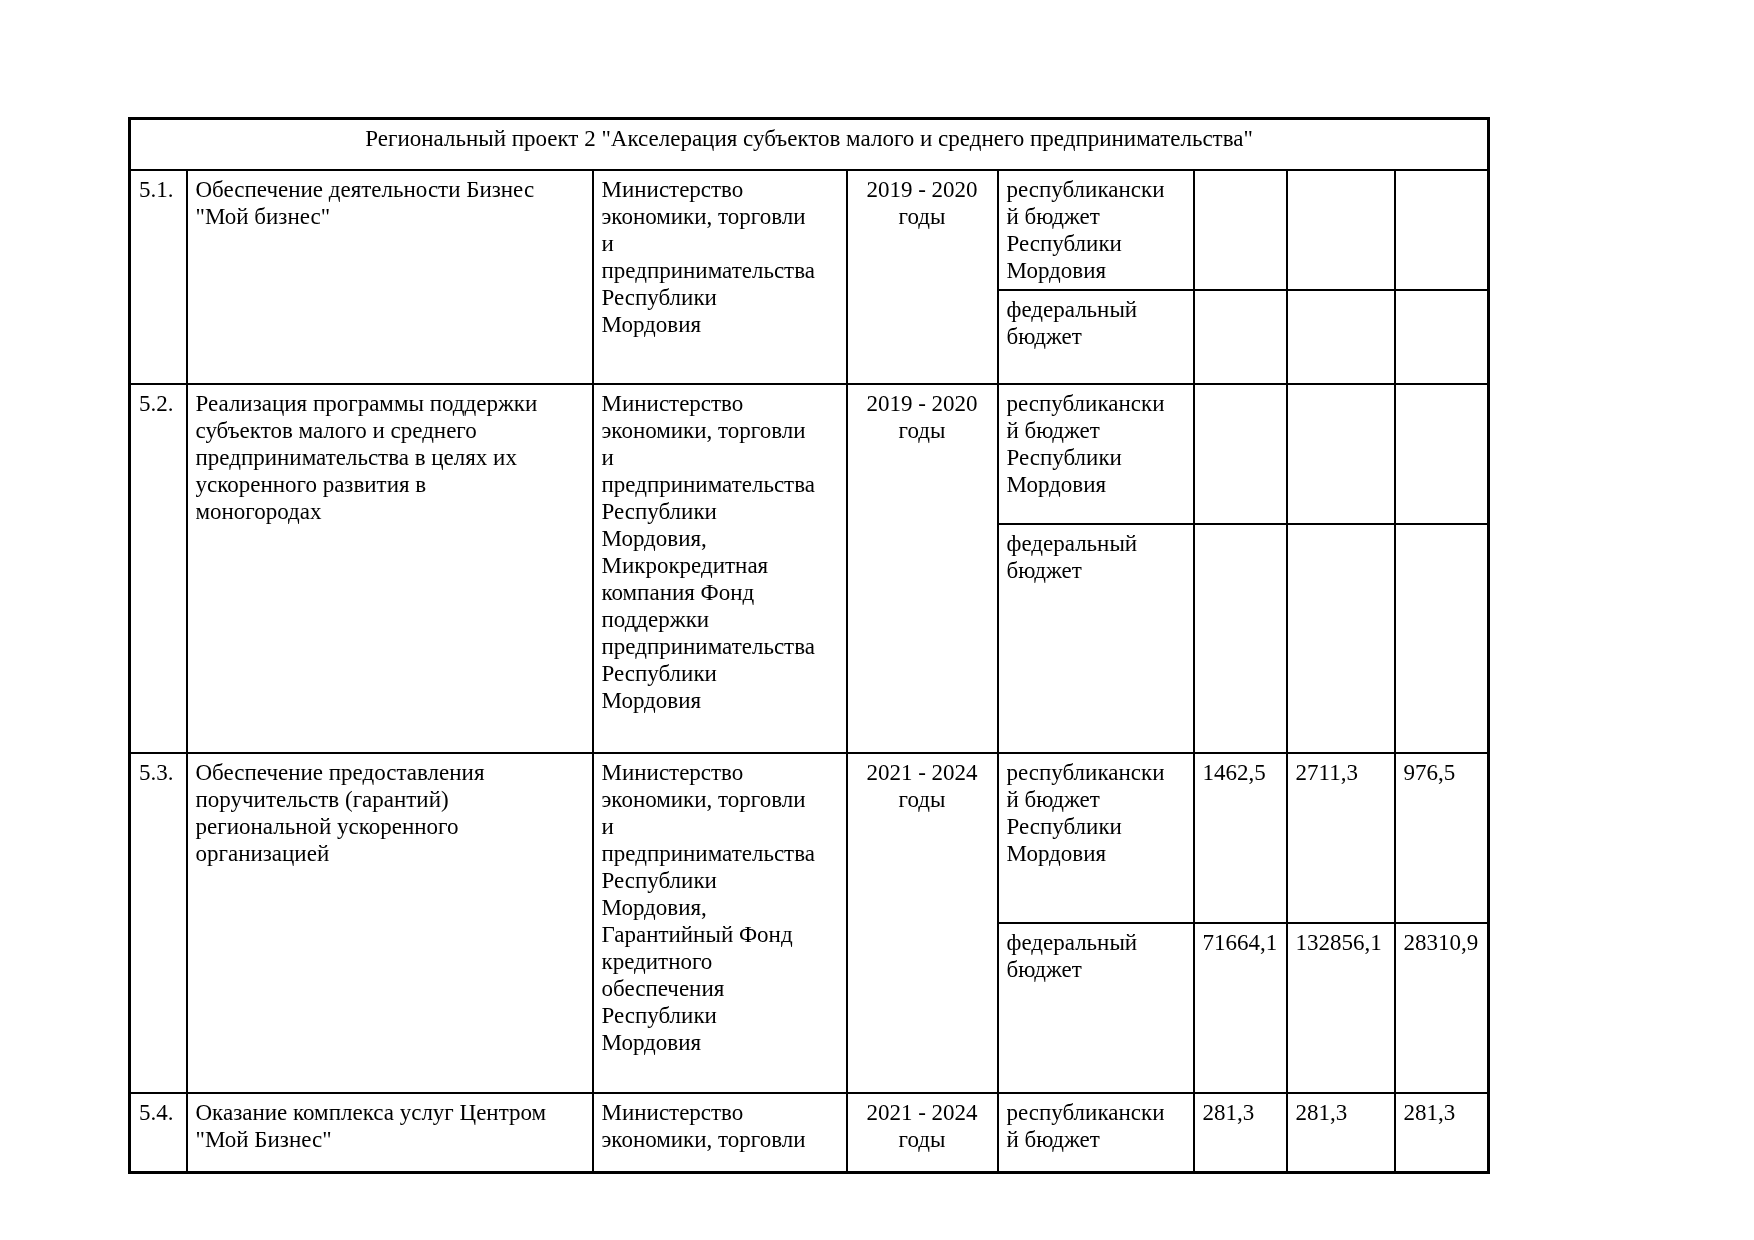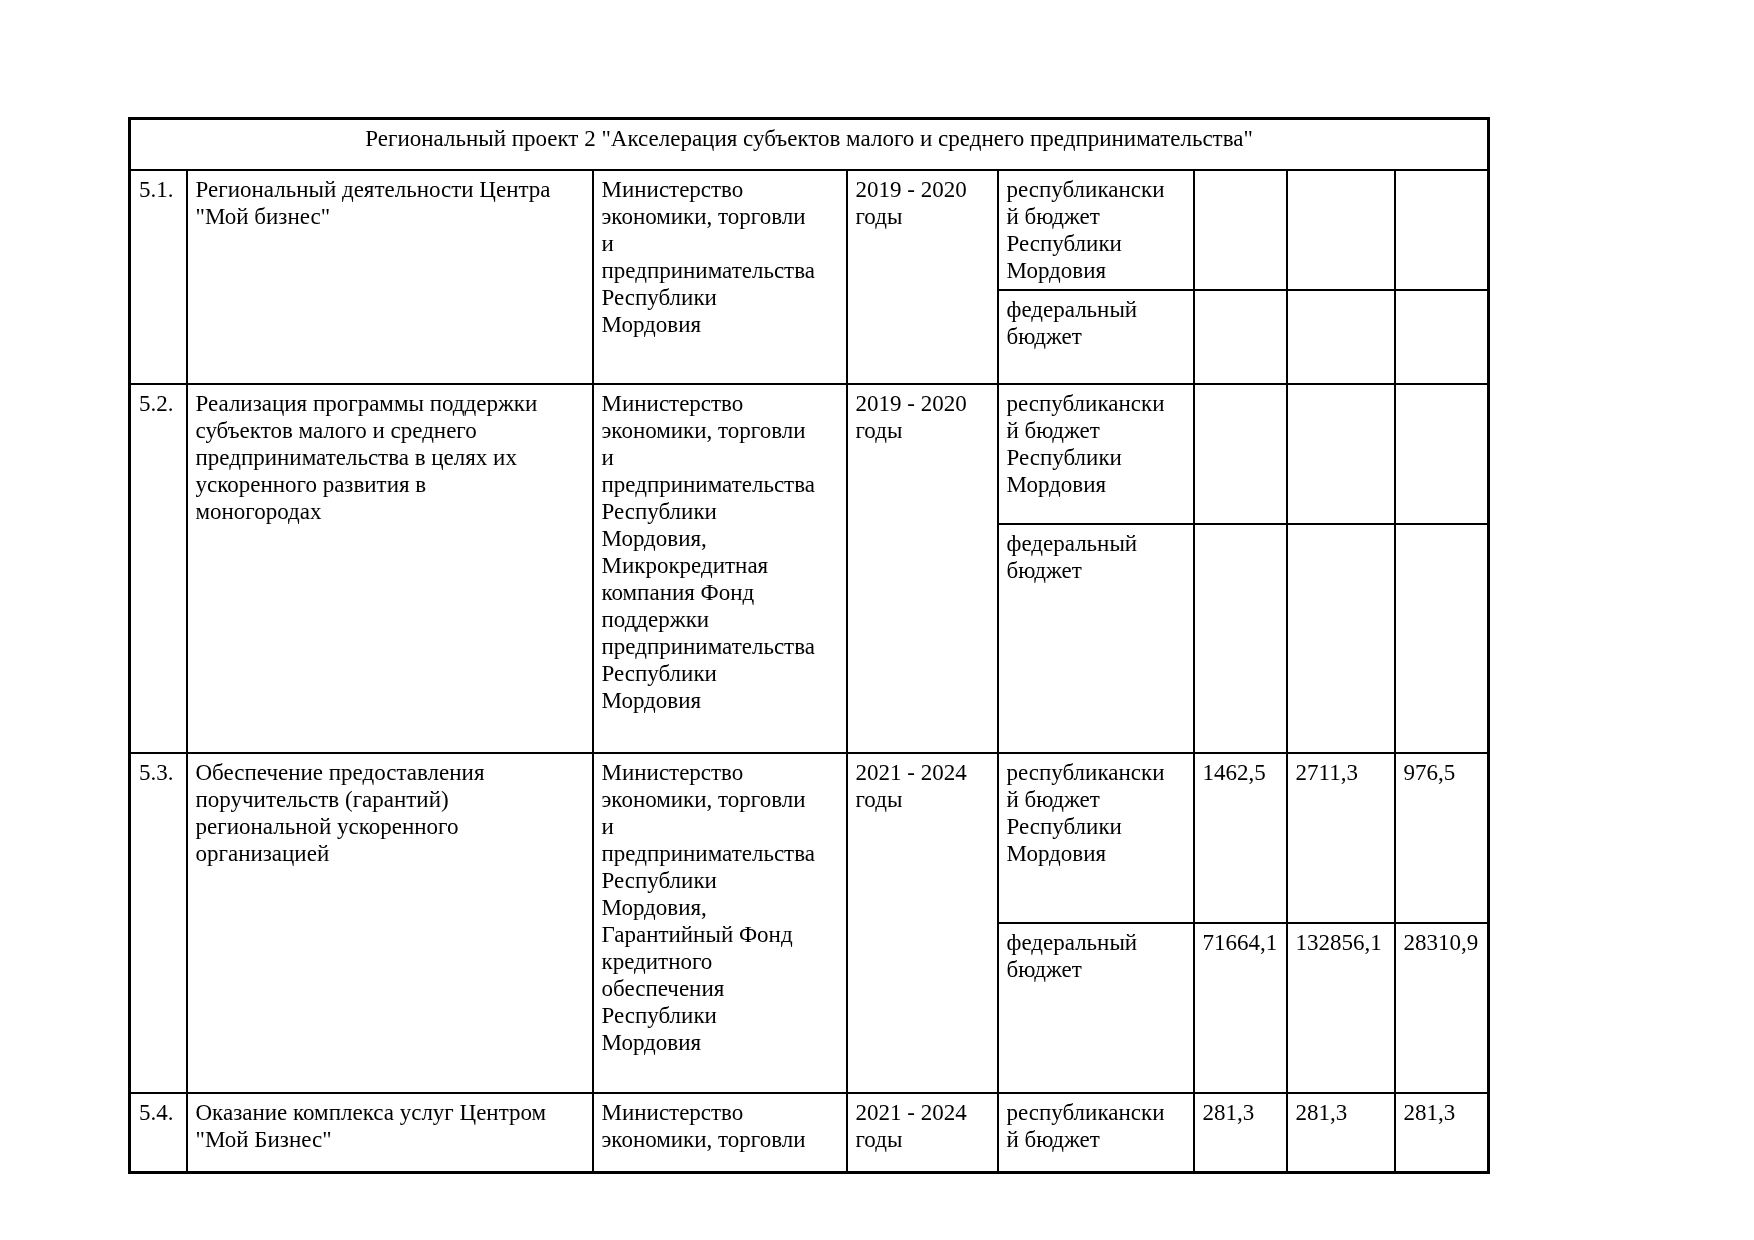--- a/index.html
+++ b/index.html
@@ -76,7 +76,7 @@
 
   <tr class="h-r1a">
     <td class="num" rowspan="2">5.1.</td>
-    <td class="desc" rowspan="2">Региональный деятельности Центра
+    <td class="desc" rowspan="2">Обеспечение деятельности Бизнес
 "Мой бизнес"</td>
     <td class="exec" rowspan="2">Министерство
 экономики, торговли

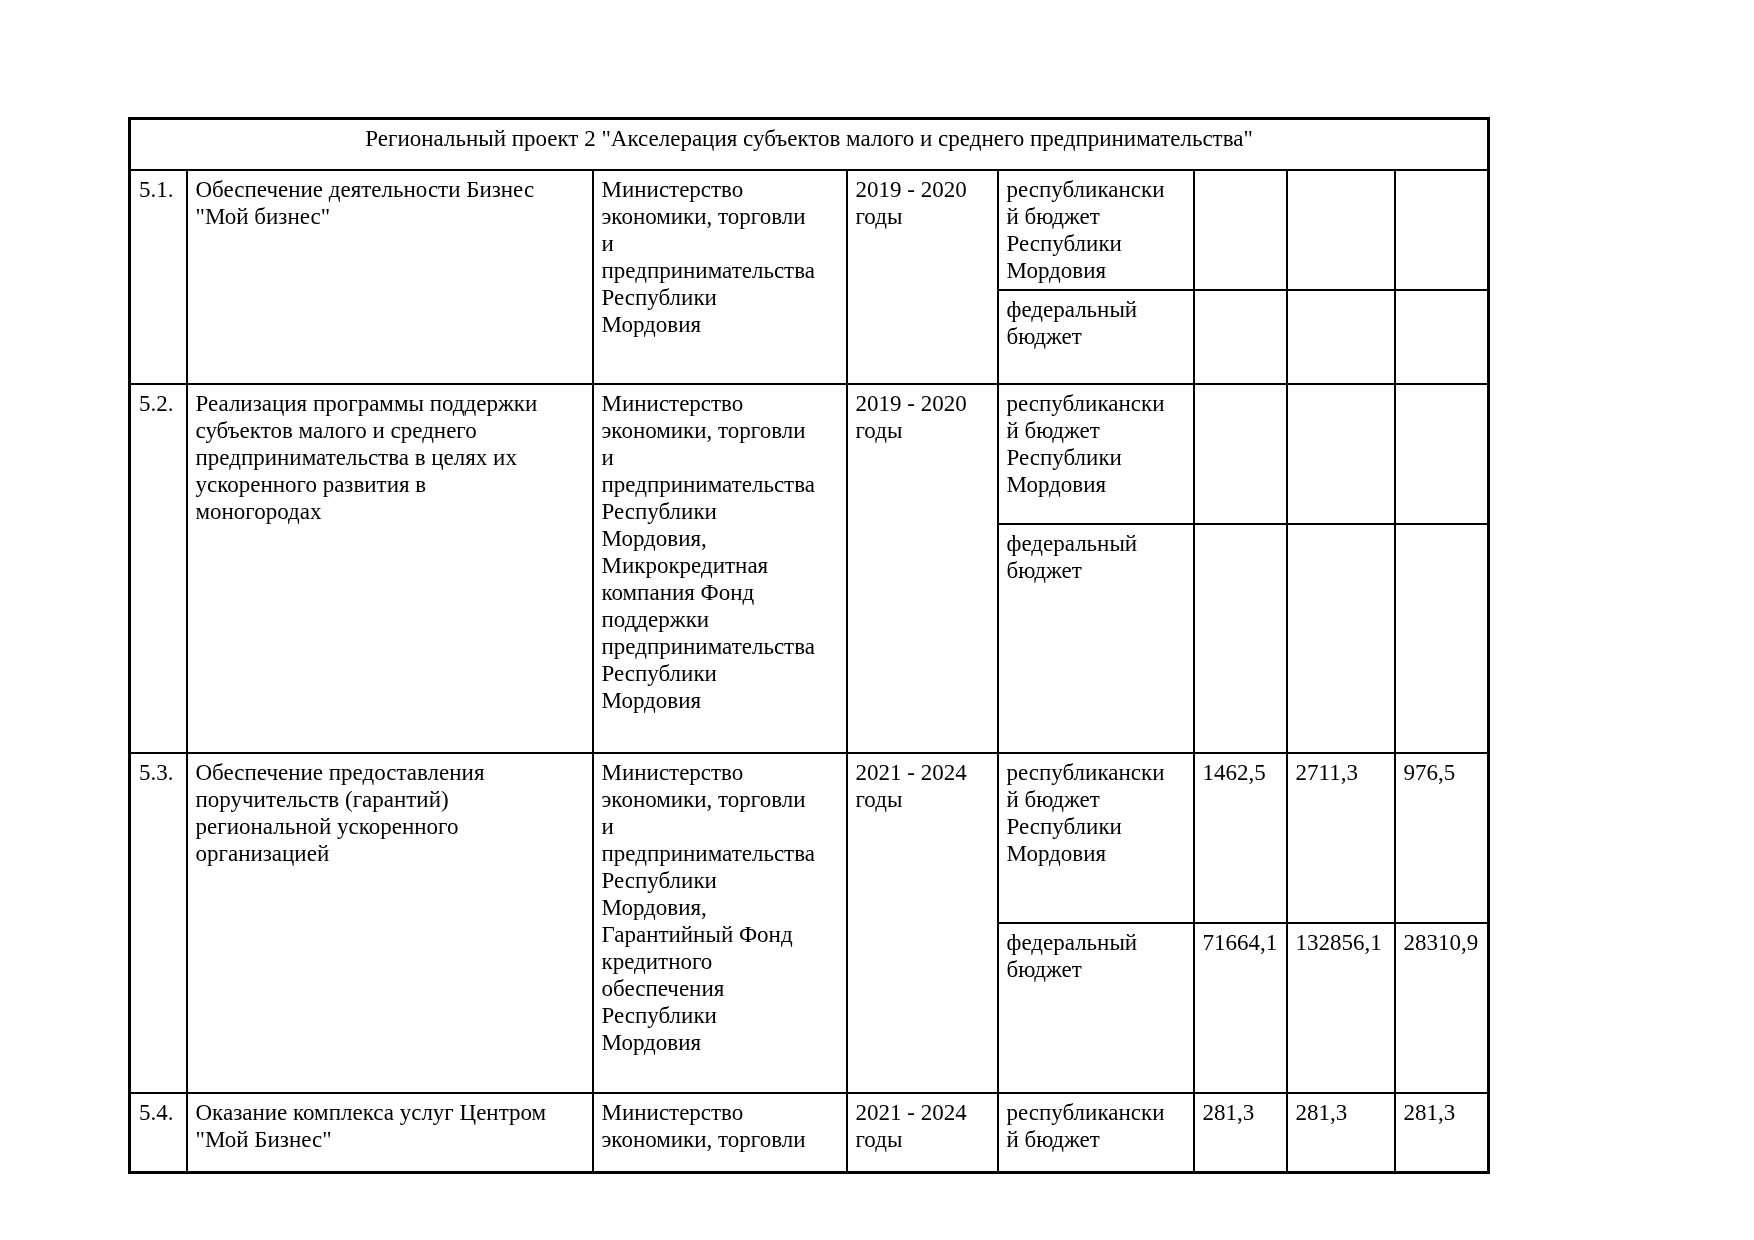--- a/index.html
+++ b/index.html
@@ -42,7 +42,7 @@
   td.num  { padding: 5px 2px 5px 5px; }
   td.desc { padding: 5px 6px 5px 9px; }
   td.exec { padding: 5px 4px 5px 9px; }
-  td.yrs  { text-align: left; padding: 5px 2px; }
+  td.yrs  { text-align: center; padding: 5px 2px; }
   td.bud  { padding: 5px 4px 5px 8px; margin-left: 24px; }
   td.val  { text-align: left; padding: 5px 2px; }
   tr.h-hdr { height: 51px; }

